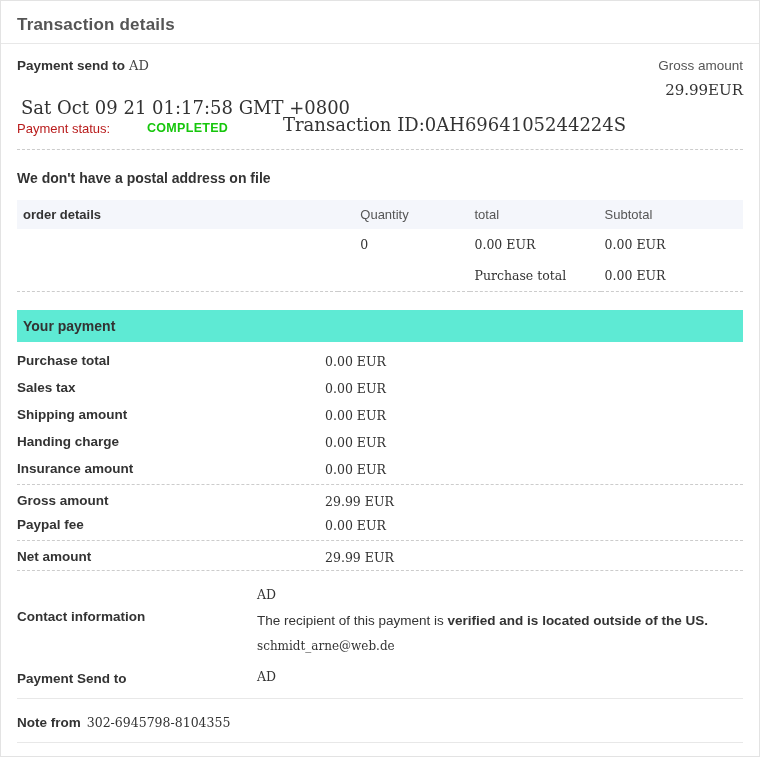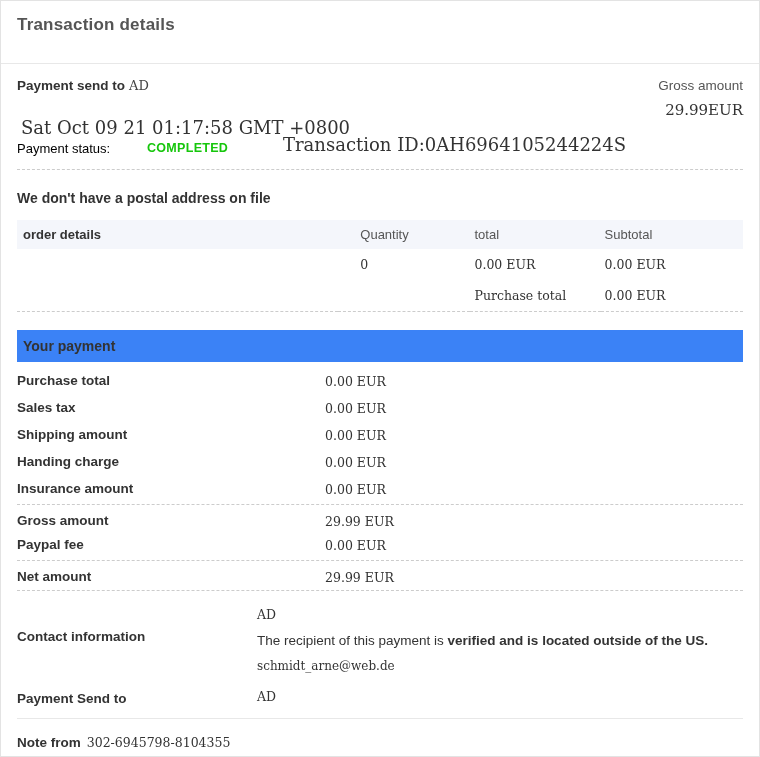--- a/index.html
+++ b/index.html
@@ -23,7 +23,7 @@
     position: relative;
   }
   .title-bar {
-    padding: 14px 16px 28px 16px;
+    padding: 14px 16px 8px 16px;
     border-bottom: 1px solid #e8e8e8;
   }
   .title-bar h1 {

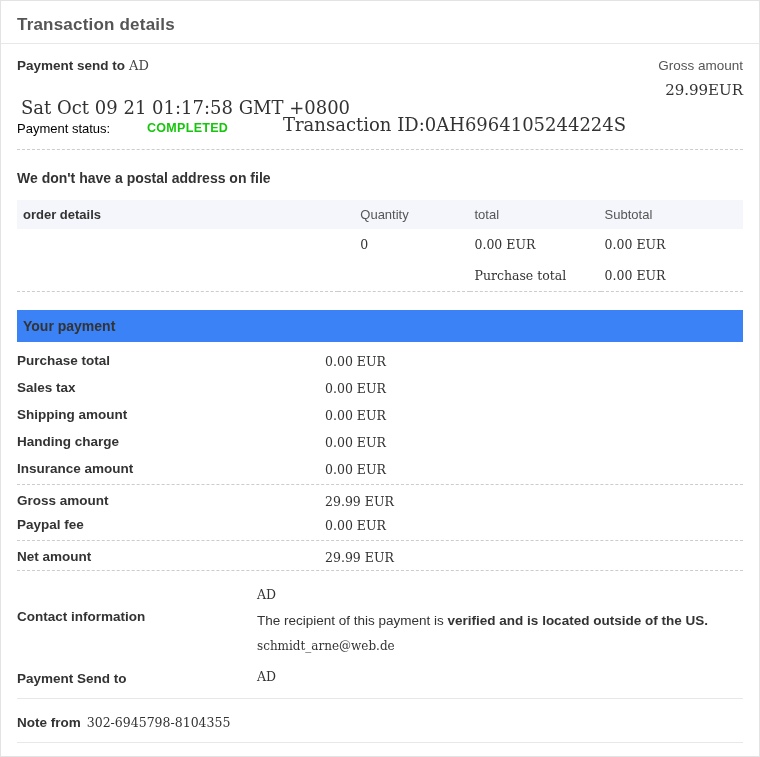--- a/index.html
+++ b/index.html
@@ -84,7 +84,7 @@
     position: absolute;
     left: 0;
     top: 0;
-    color: #000000;
+    color: #b91c1c;
   }
   .status-row .status-value {
     position: absolute;

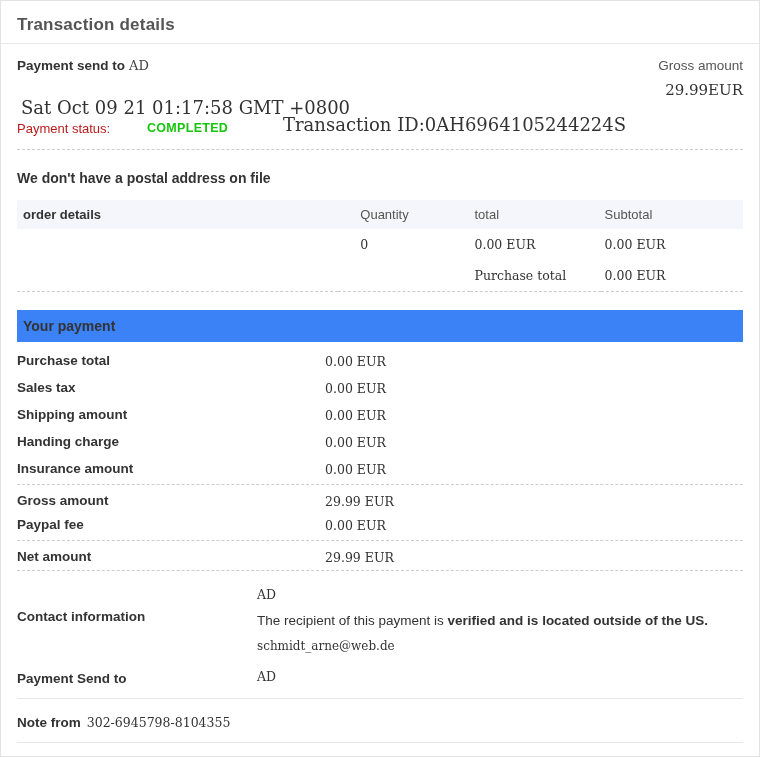--- a/index.html
+++ b/index.html
@@ -166,7 +166,7 @@
   }
   
   .band {
-    background: #3b82f6;
+    background: #5eead4;
     padding: 8px 6px;
     font-size: 14px;
     font-weight: bold;

